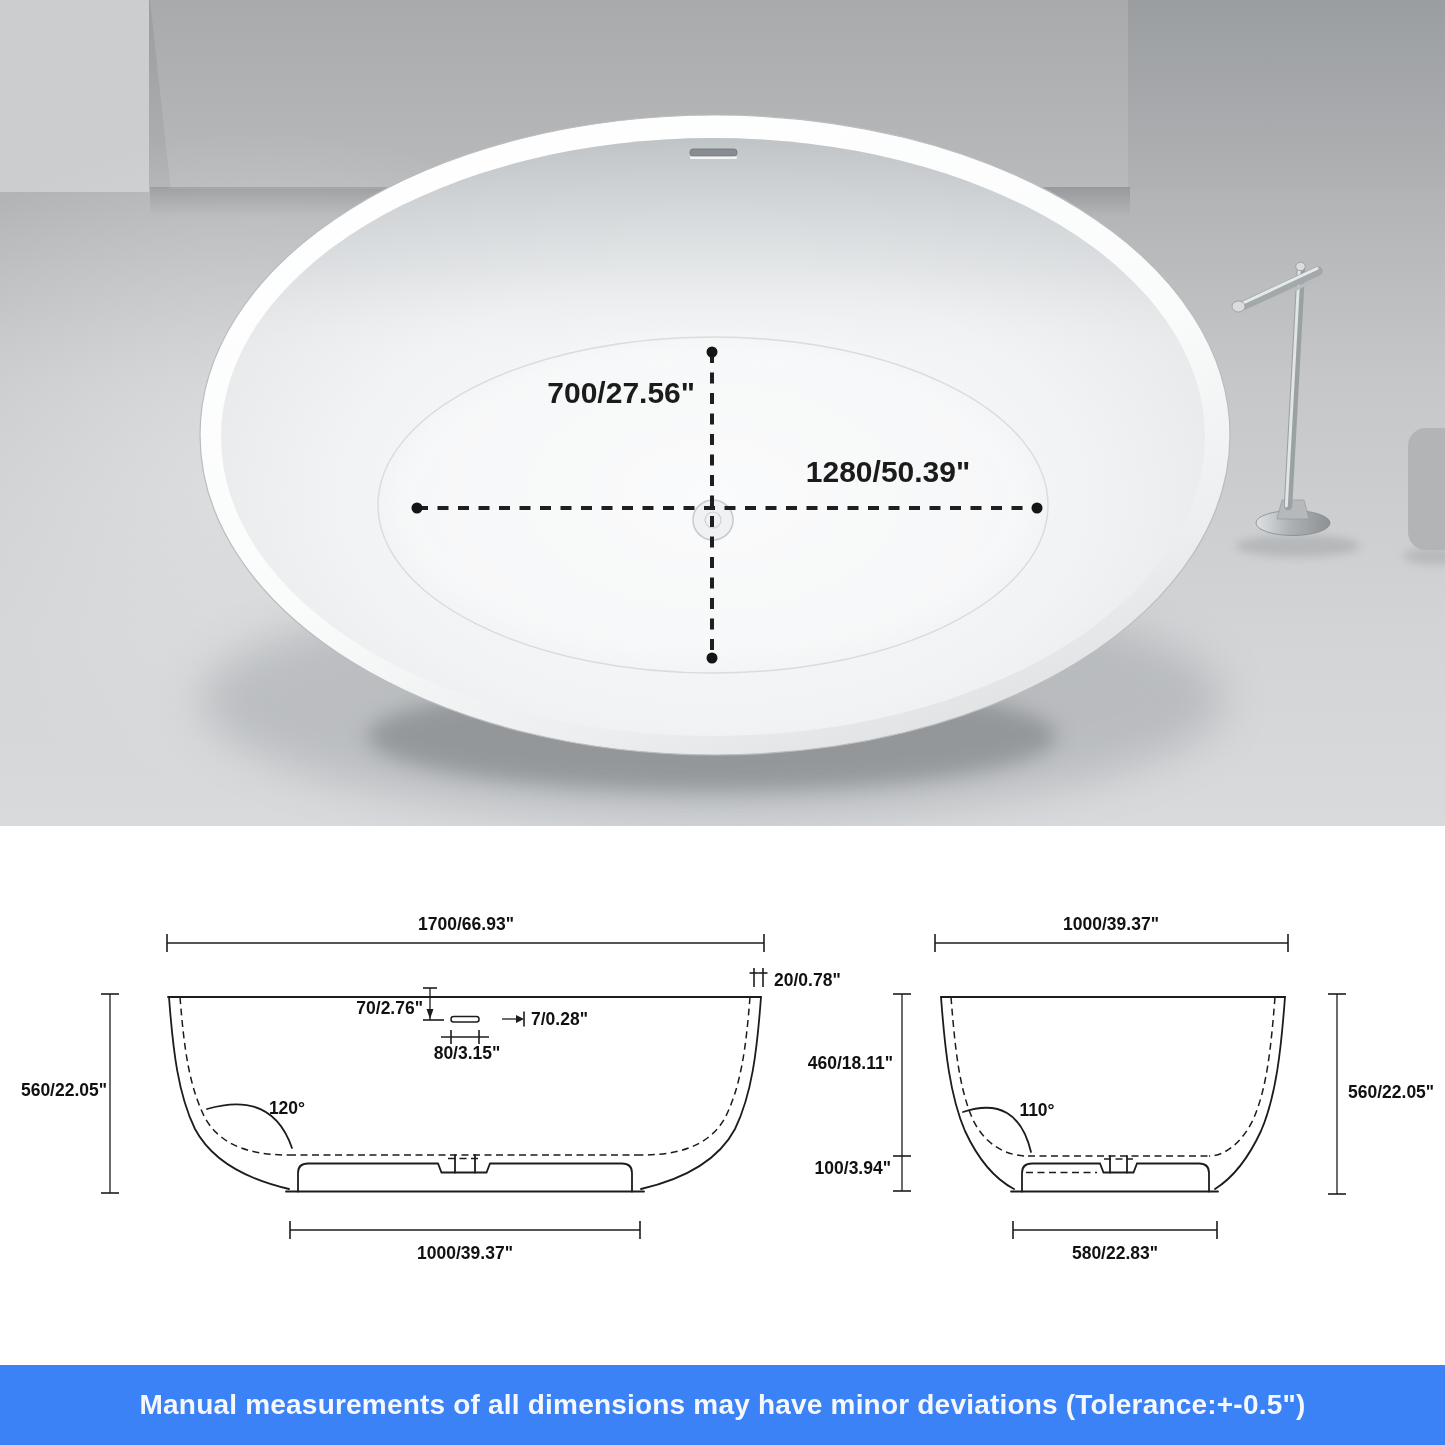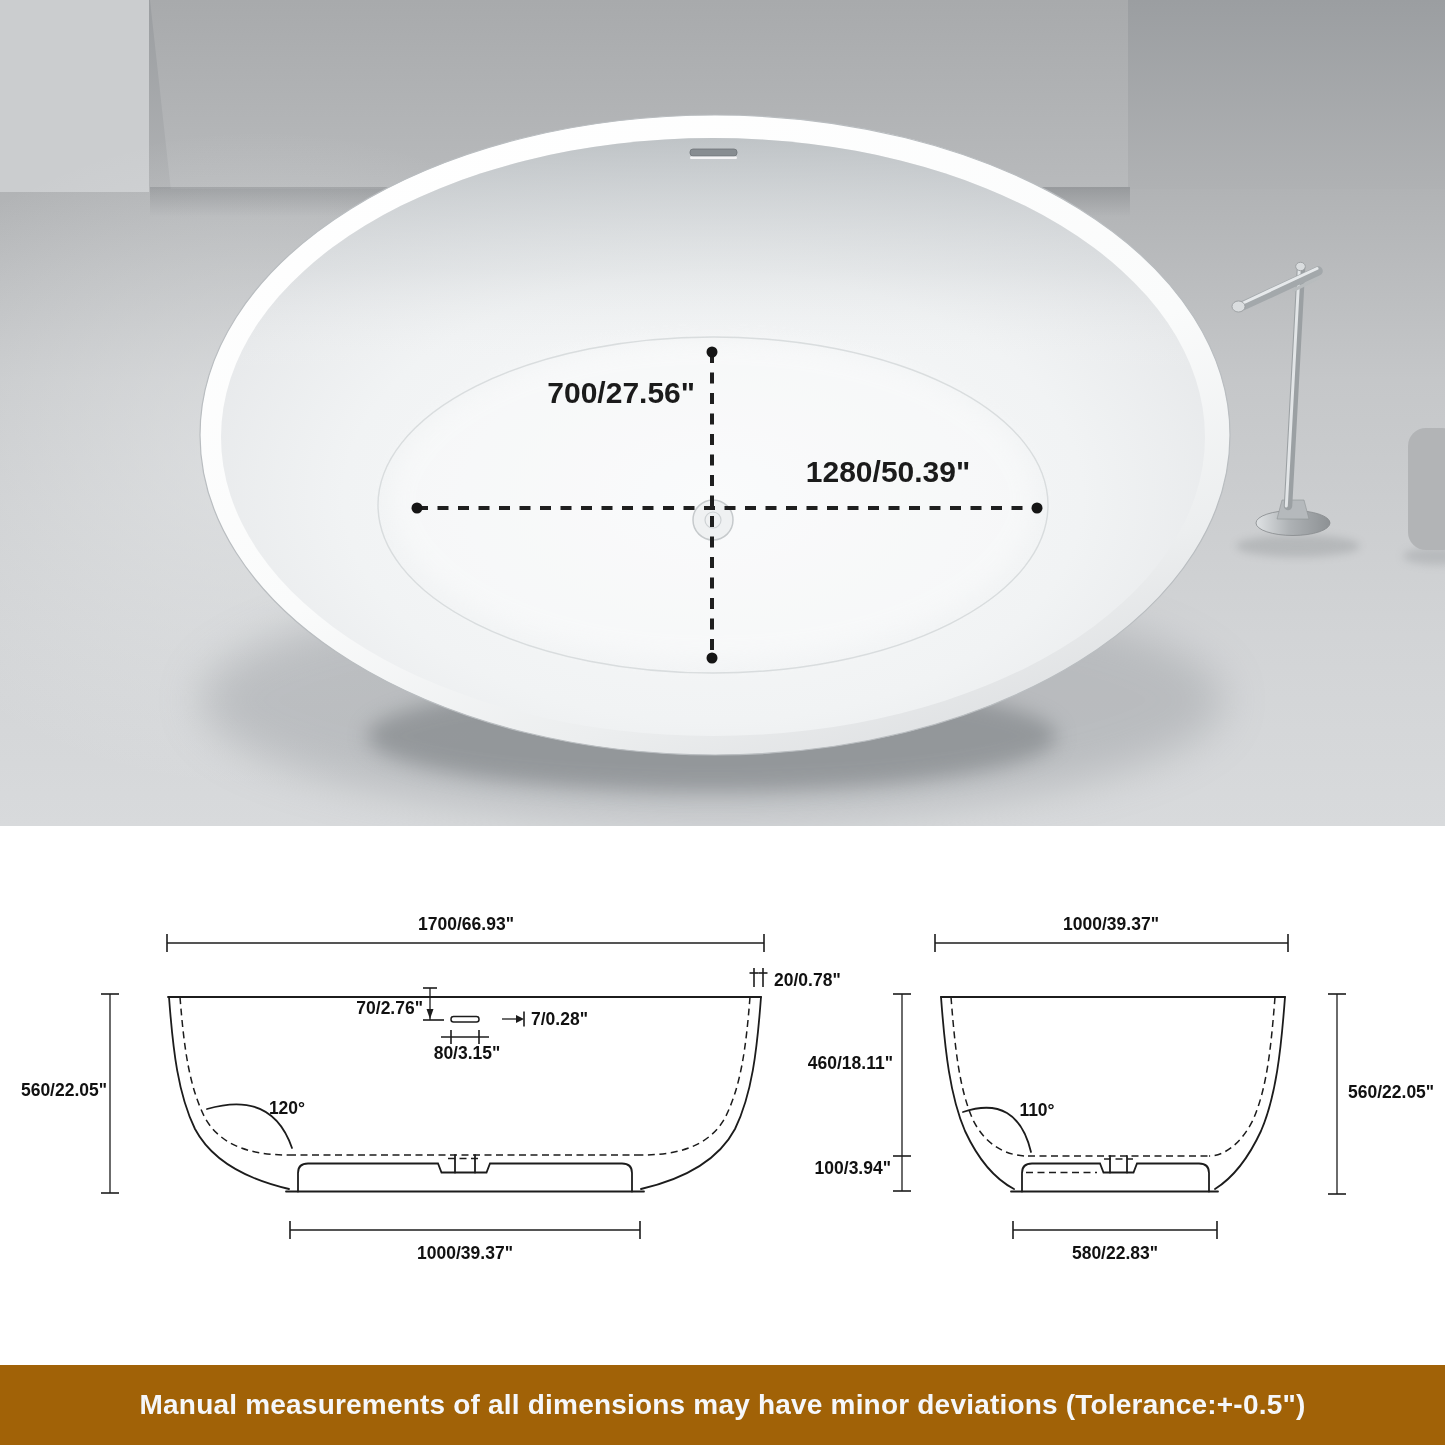--- a/index.html
+++ b/index.html
@@ -252,7 +252,7 @@
     </svg>
   </div>
 
-  <div class="footer-bar" style="background: #a16207;">
+  <div class="footer-bar" style="background: #3b82f6;">
     <span class="note">Manual measurements of all dimensions may have minor deviations (Tolerance:+-0.5")</span>
   </div>
 

